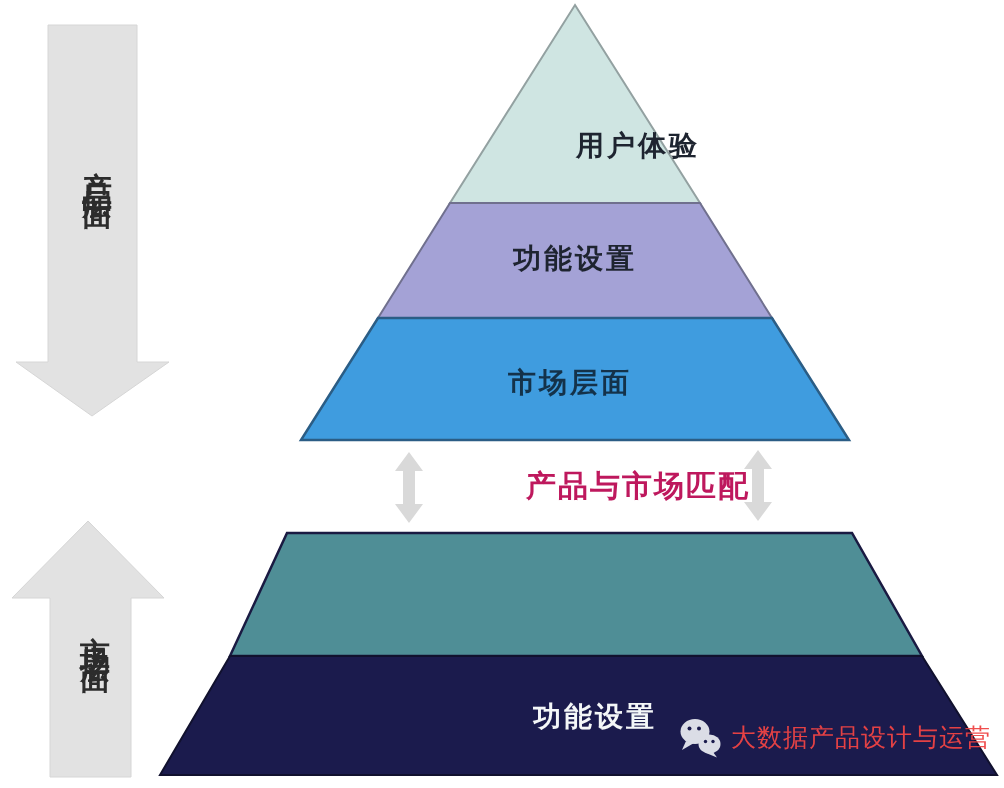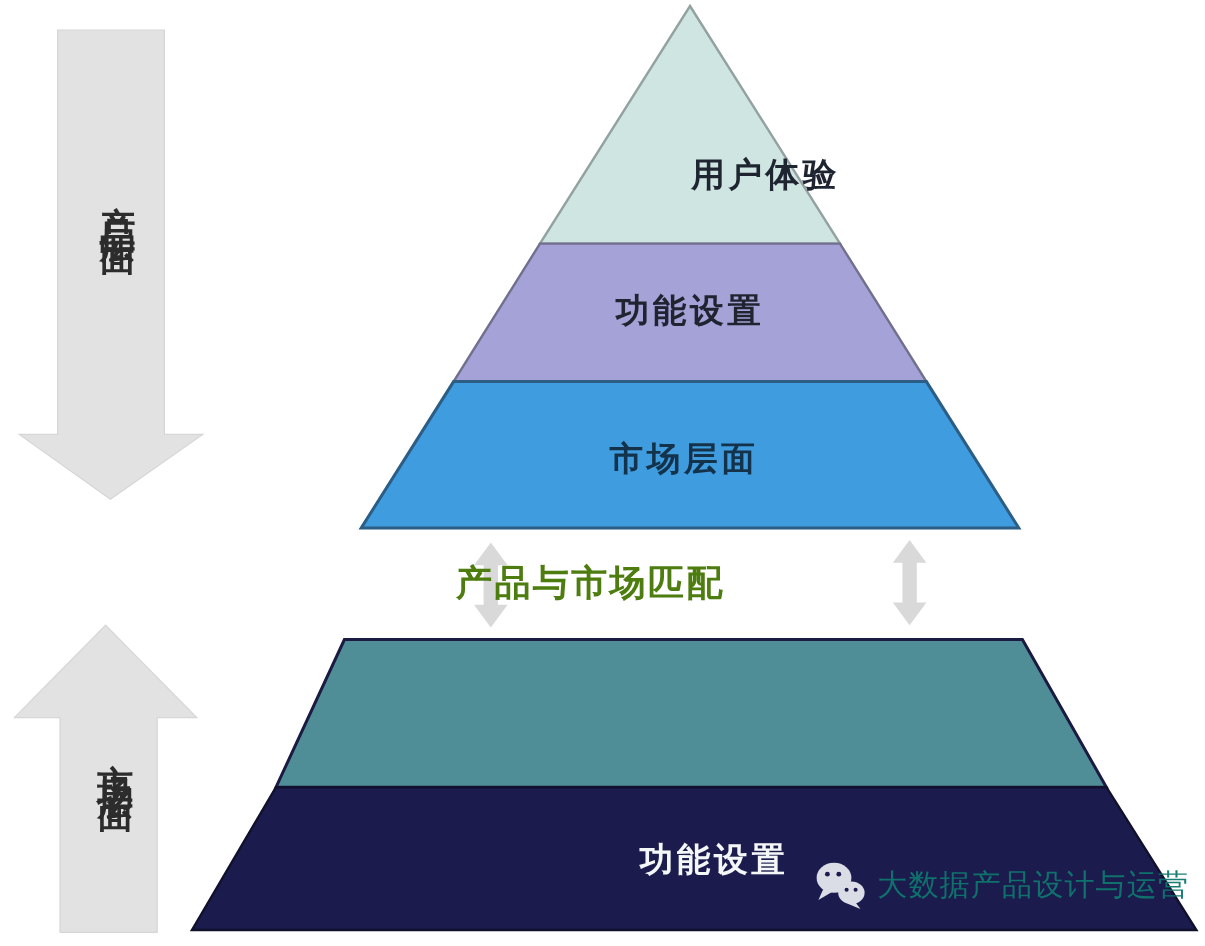--- a/index.html
+++ b/index.html
@@ -29,11 +29,11 @@
   .fit-label {
     position: absolute;
     left: 380px; top: 466px; width: 370px;
-    text-align: left;
+    text-align: right;
     font-weight: bold;
     font-size: 30px;
     letter-spacing: 2px;
-    color: #4d7c0f;
+    color: #be185d;
     white-space: nowrap;
     pointer-events: none;
   }

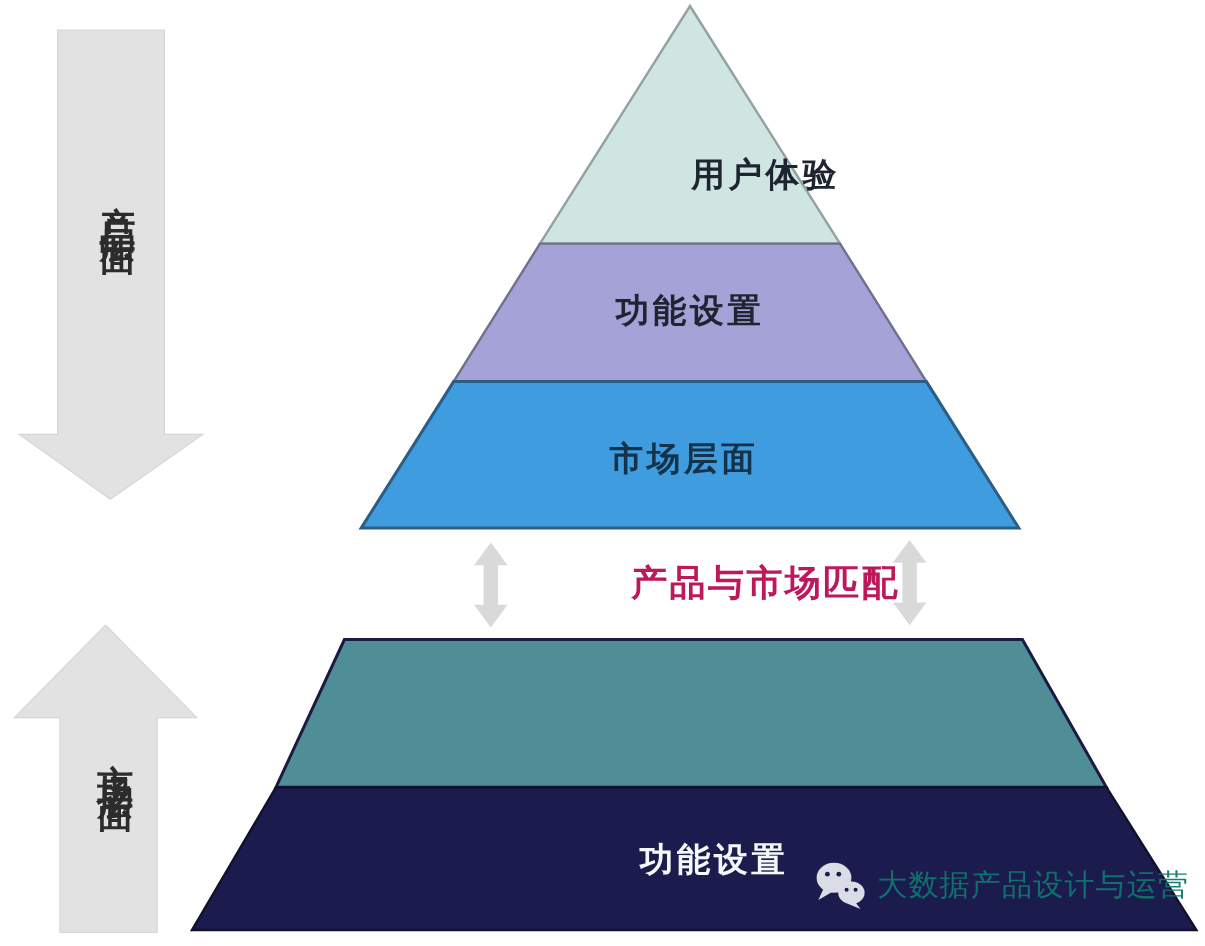--- a/index.html
+++ b/index.html
@@ -57,7 +57,7 @@
     display: flex;
     align-items: center;
     gap: 7px;
-    color: #0f766e;
+    color: #ef4444;
     opacity: 0.95;
     pointer-events: none;
   }

